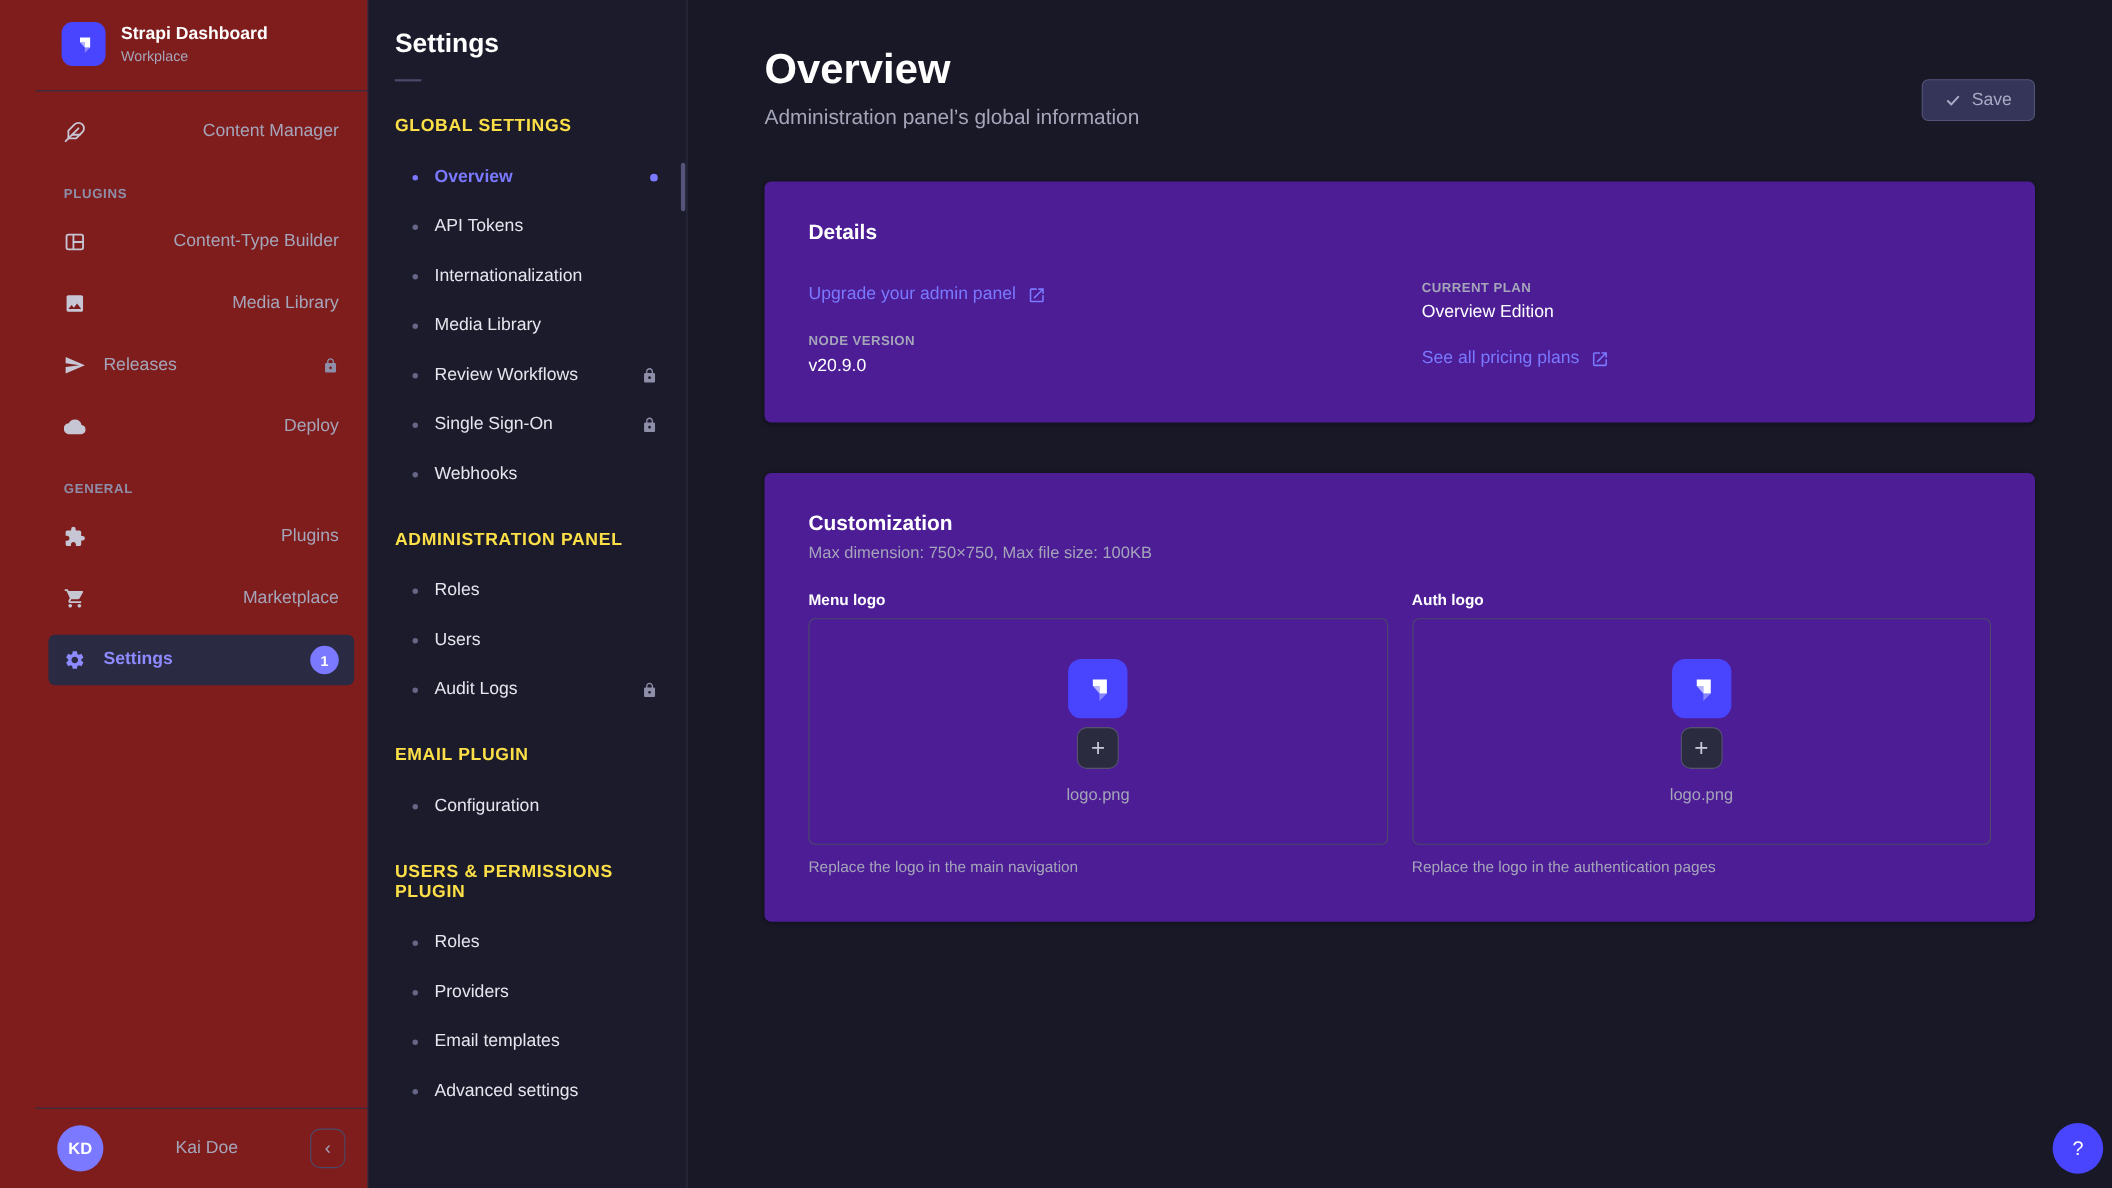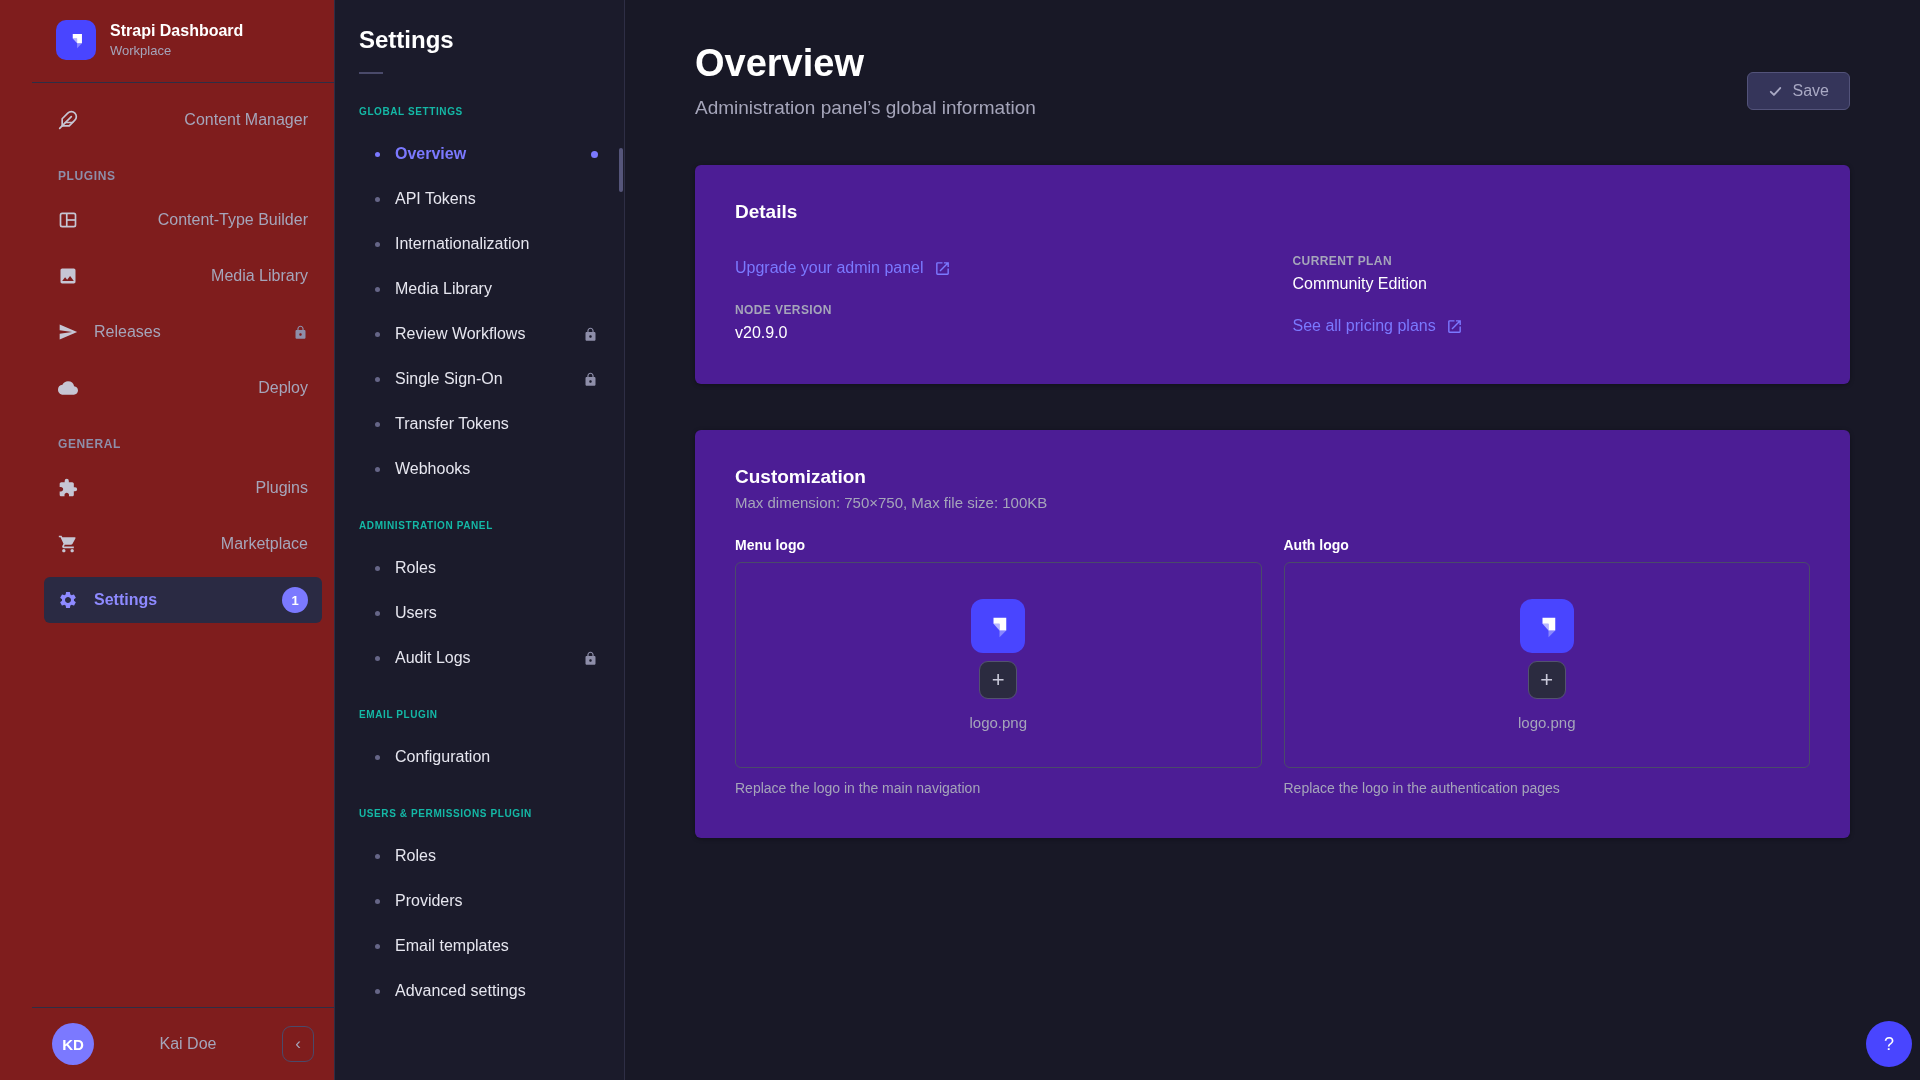--- a/index.html
+++ b/index.html
@@ -76,8 +76,8 @@
   .subnav-title { font-size:24px; font-weight:700; color:#fff; padding:0 24px; }
   .subnav-divider { width:24px; height:2px; background:#4a4a6a; margin:18px 0 0 24px; }
   .subnav-section-label {
-    font-size:10px; font-weight:700; letter-spacing:.6px;
-    color:#14b8a6; padding:0 24px; margin:30px 0 16px;
+    font-size:16px; font-weight:700; letter-spacing:.6px;
+    color:#fde047; padding:0 24px; margin:30px 0 16px;
   }
   .subnav-section-label.first { margin-top:32px; }
   .subnav-item {

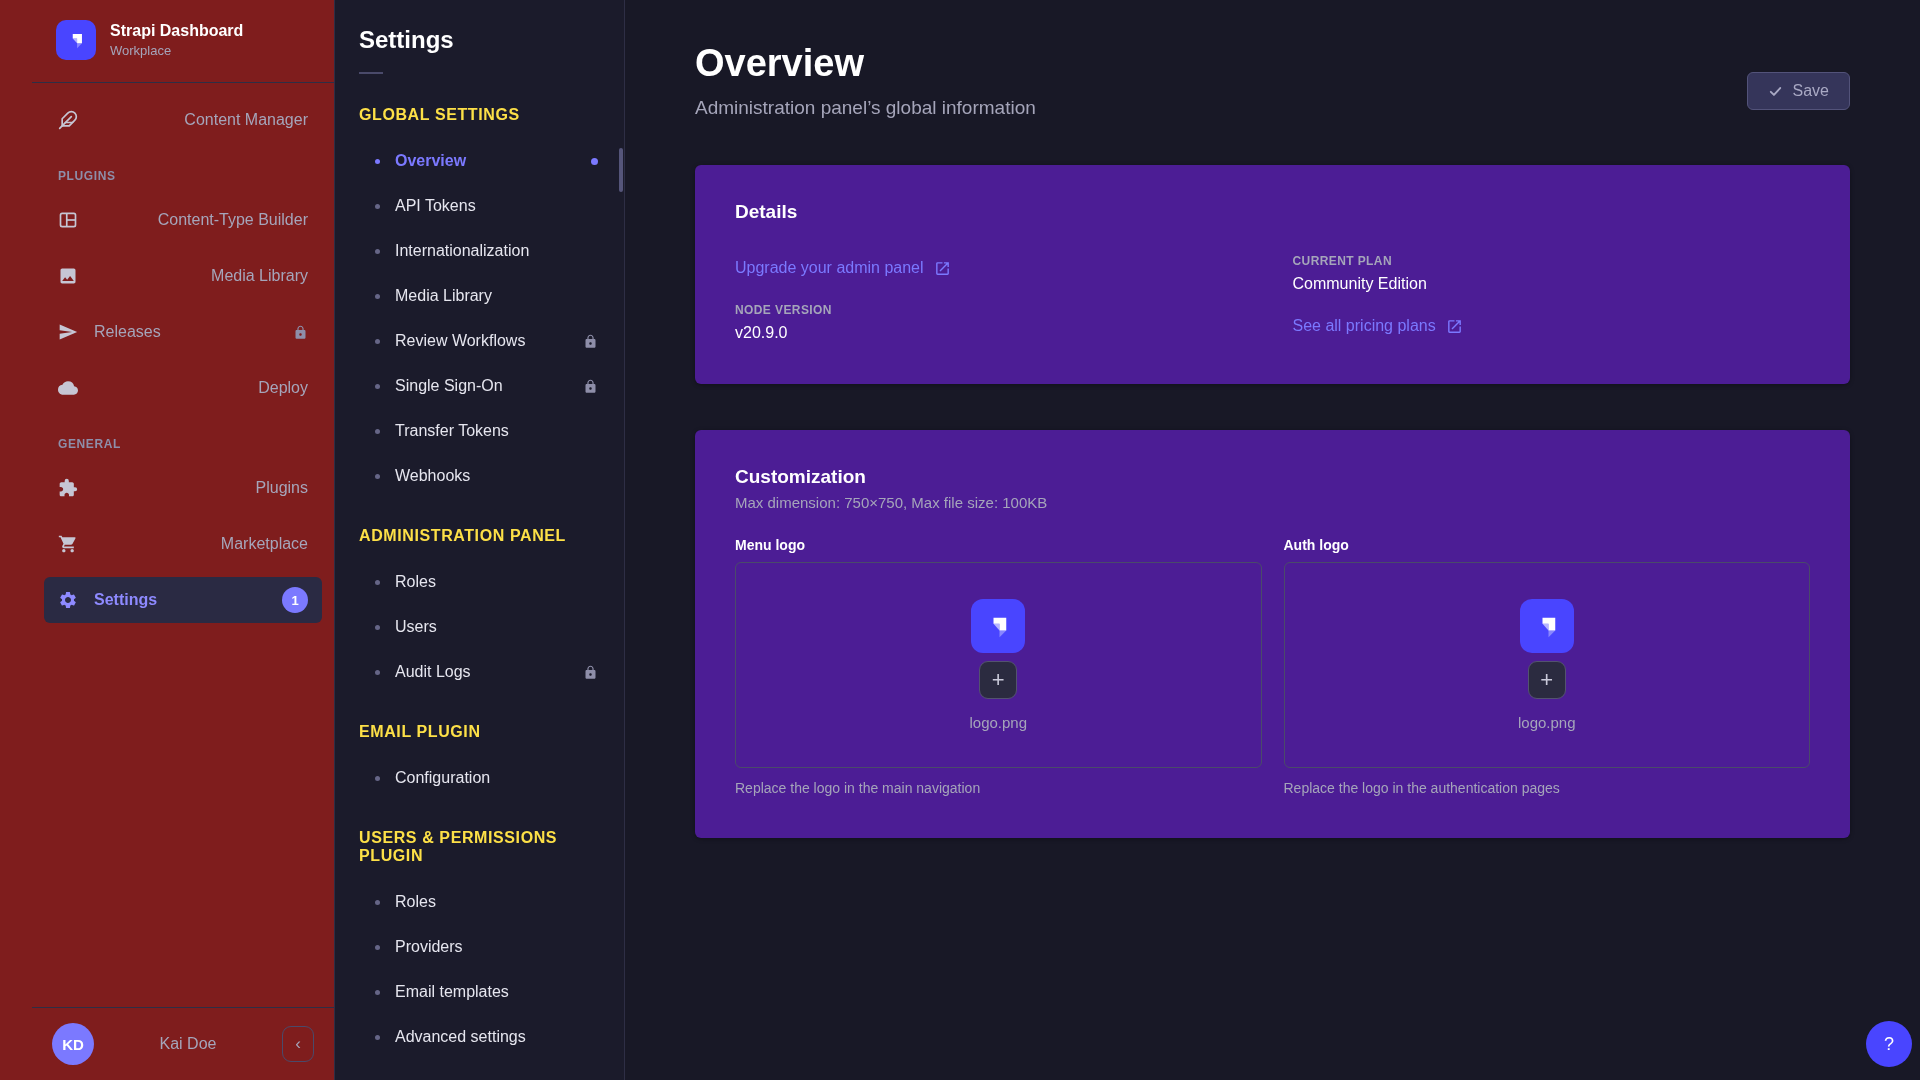--- a/index.html
+++ b/index.html
@@ -442,7 +442,7 @@
         </div>
         <div class="col-offset">
           <div class="field-label">CURRENT PLAN</div>
-          <div class="field-value">Community Edition</div>
+          <div class="field-value">Overview Edition</div>
           <div class="plan-link-row">
             <a class="ext-link">
               <span>See all pricing plans</span>

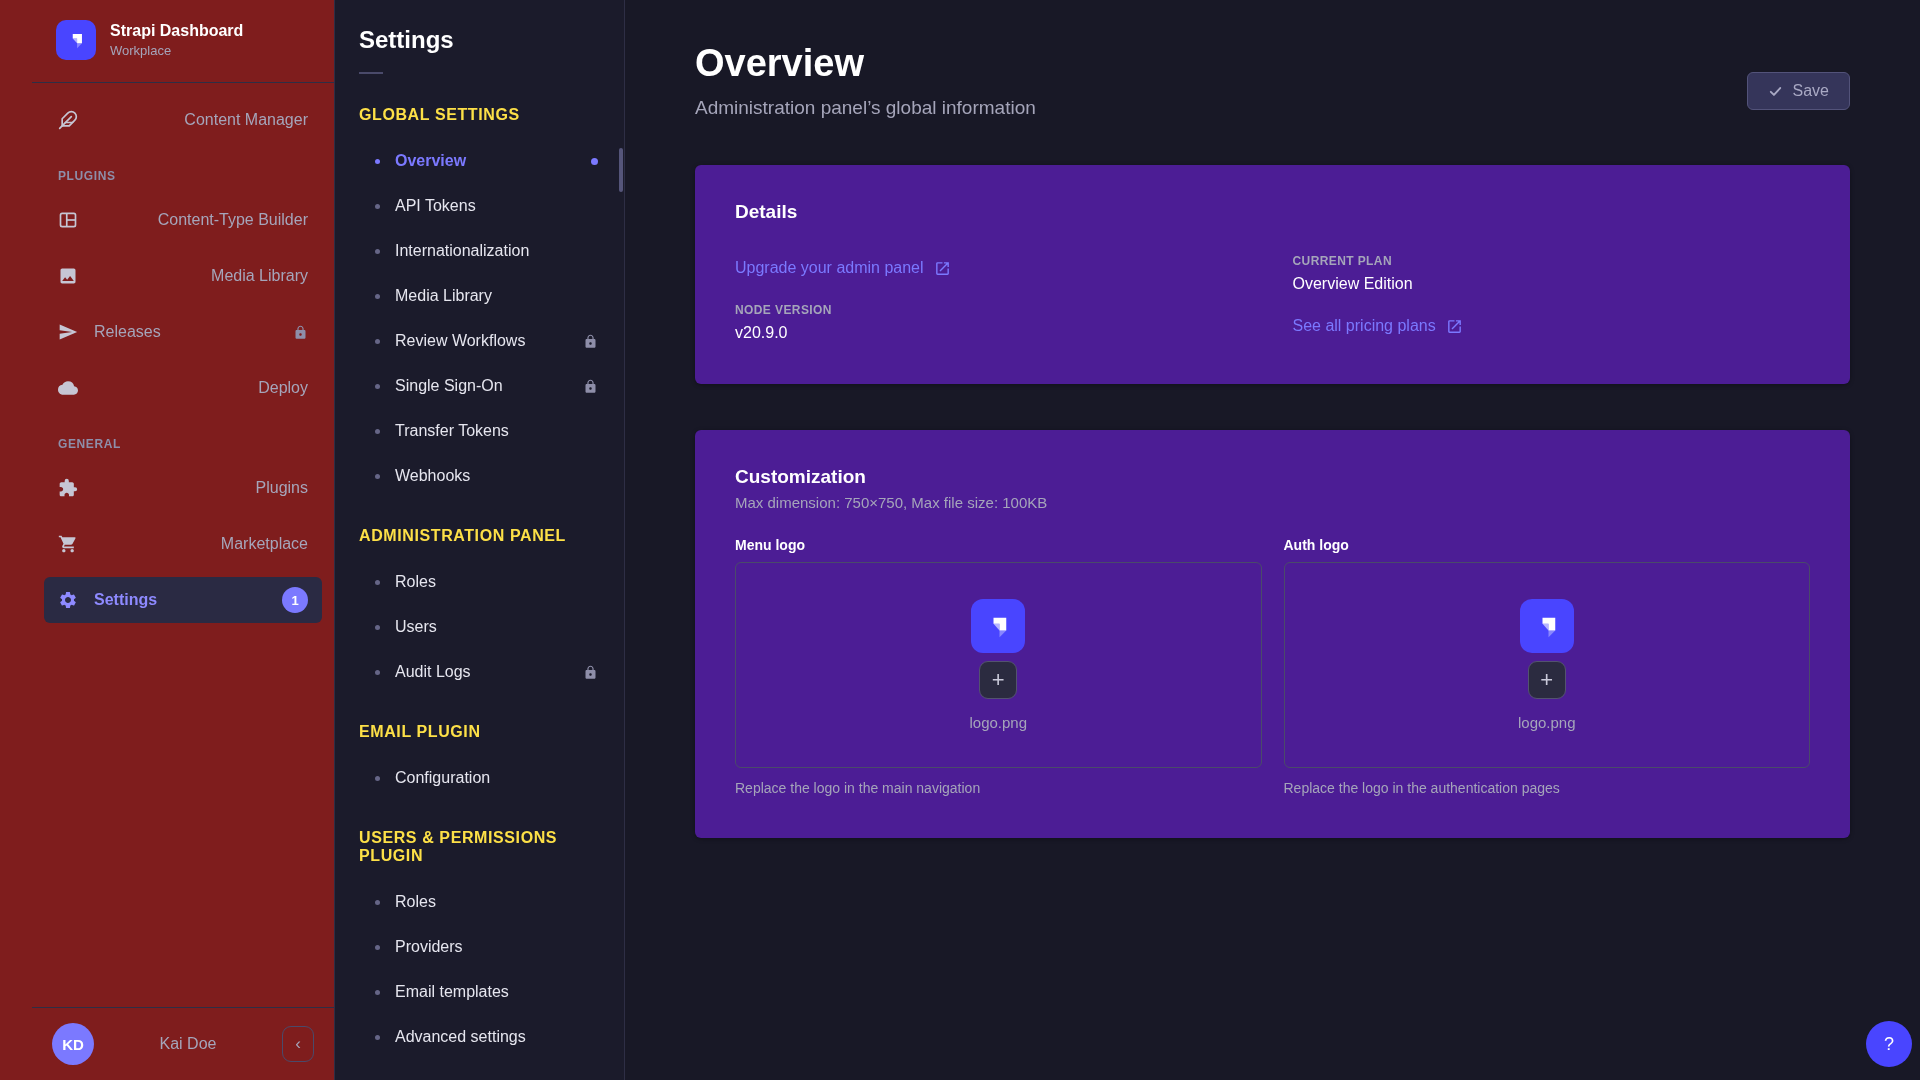--- a/index.html
+++ b/index.html
@@ -349,10 +349,6 @@
             <use href="#i-lock"></use>
           </svg>
         </span>
-    </div>
-    <div class="subnav-item">
-      <span class="bullet"></span>
-      <span>Transfer Tokens</span>
     </div>
     <div class="subnav-item">
       <span class="bullet"></span>

